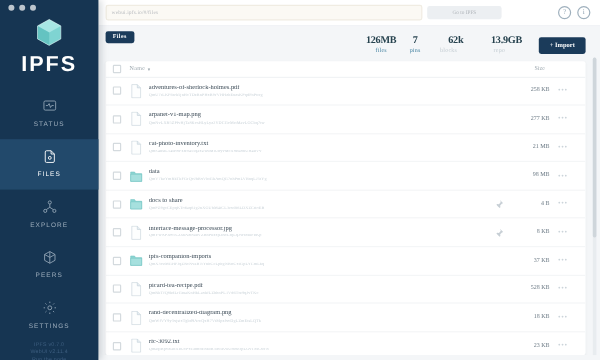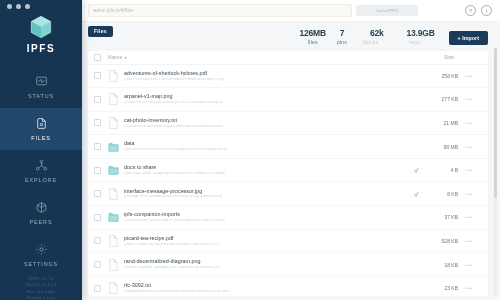--- a/index.html
+++ b/index.html
@@ -50,7 +50,7 @@
   .side-foot div{white-space:nowrap;}
 
   
-  .right{flex:1;height:296px;display:flex;flex-direction:column;position:relative;overflow:hidden;}
+  .right{flex:1;height:296px;display:flex;flex-direction:column;position:relative;overflow:hidden;font-family:Liberation Serif, serif;}
 
   .topbar{
     height:21px;min-height:21px;background:#ffffff;

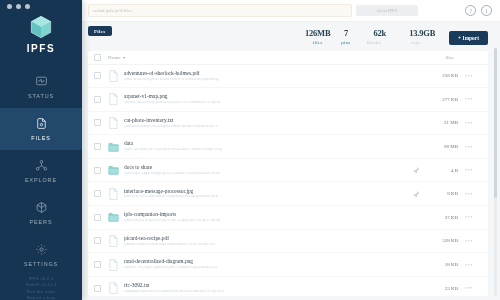--- a/index.html
+++ b/index.html
@@ -25,7 +25,7 @@
   .brand{margin-top:14px;display:flex;flex-direction:column;align-items:center;}
   .cube{width:26px;height:26px;display:block;}
   .brand-name{
-    color:#fff;font-size:10px;font-weight:bold;letter-spacing:1.6px;
+    color:#fff;font-size:18px;font-weight:bold;letter-spacing:1.6px;
     margin-top:4px;line-height:1;
   }
 

